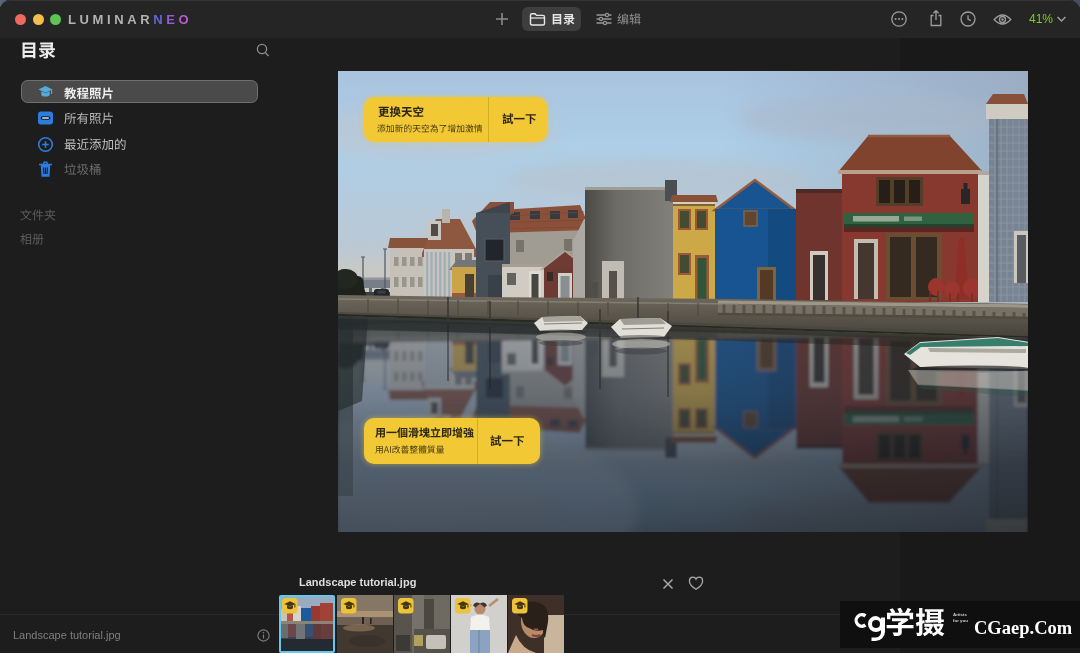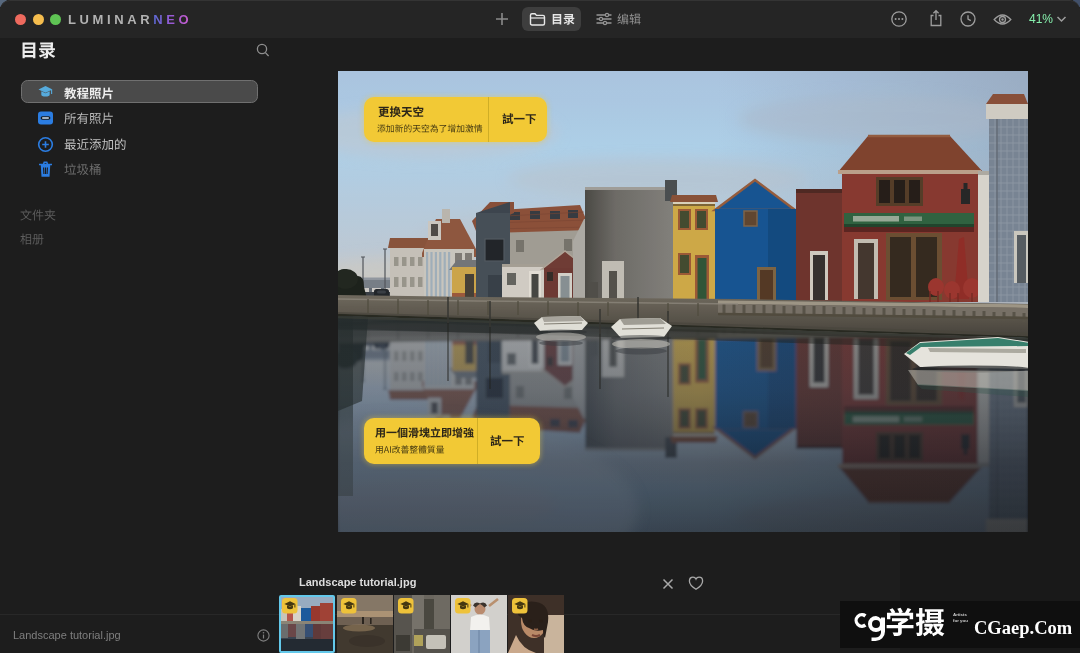--- a/index.html
+++ b/index.html
@@ -15,7 +15,7 @@
 #logo .neo{background:linear-gradient(90deg,#5a6ad4,#9b58d4,#cf5fce);-webkit-background-clip:text;background-clip:text;color:transparent;}
 #tab-sel{position:absolute;left:522px;top:7px;width:59px;height:24px;background:#3e3e3e;border-radius:6px;}
 #tab-edit{position:absolute;left:596px;top:7px;width:60px;height:24px;}
-#zoomtxt{position:absolute;left:1029px;top:12px;font-size:12px;color:#86efac;}
+#zoomtxt{position:absolute;left:1029px;top:12px;font-size:12px;color:#84cc16;}
 #sel-row{position:absolute;left:21px;top:80px;width:237px;height:23px;background:#4a4a4a;border:1px solid #707070;border-radius:6.5px;box-sizing:border-box;}
 #strip-title{position:absolute;left:299px;top:576px;font-size:11px;font-weight:bold;color:#dedede;}
 #status-l{position:absolute;left:13px;top:629px;font-size:11px;color:#7f7f7f;}

